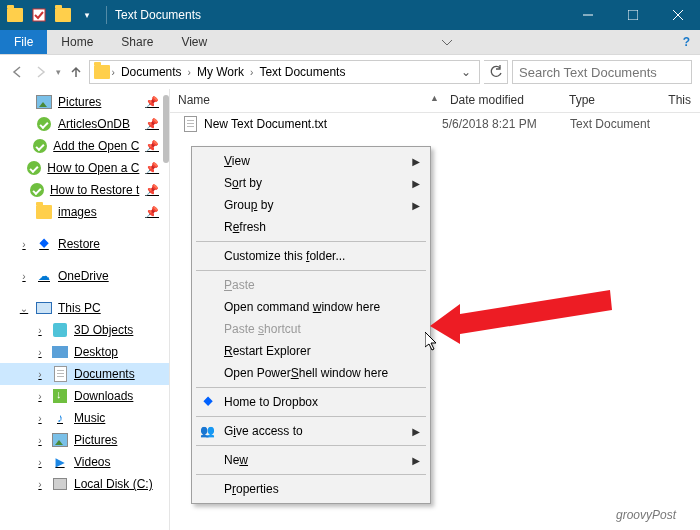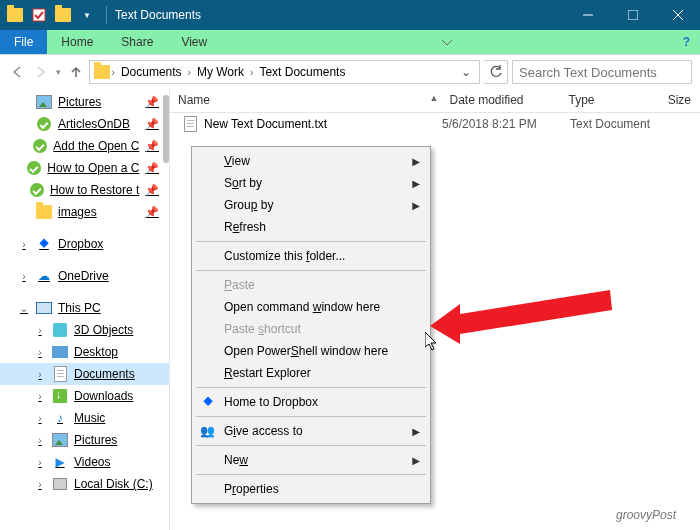--- a/index.html
+++ b/index.html
@@ -15,7 +15,7 @@
 .winctrl div { width: 45px; height: 30px; display: flex; align-items: center; justify-content: center; cursor: default; }
 
 
-.ribbon { height: 25px; background: #86efac; border-bottom: 1px solid #d9d9d9; display: flex; align-items: stretch; }
+.ribbon { height: 25px; background: #e5e5e5; border-bottom: 1px solid #d9d9d9; display: flex; align-items: stretch; }
 .ribbon .file { background: #1979ca; color: #fff; padding: 0 14px; display: flex; align-items: center; font-size: 12px; }
 .ribbon .tab { padding: 0 14px; display: flex; align-items: center; font-size: 12px; color: #333; }
 .ribbon .rexpand { margin-left: auto; padding: 0 10px; display:flex; align-items:center; }

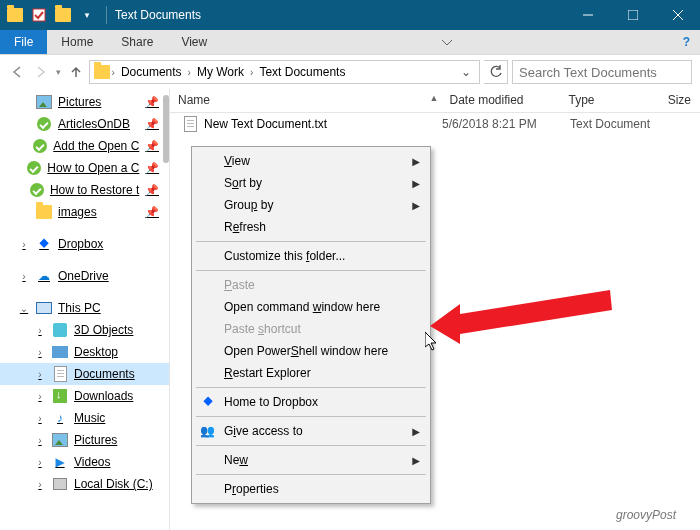--- a/index.html
+++ b/index.html
@@ -333,7 +333,7 @@
       <div class="sortarrow">▲</div>
       <div class="c-date">Date modified</div>
       <div class="c-type">Type</div>
-      <div class="c-size">Size</div>
+      <div class="c-size">This</div>
     </div>
     <div id="rows">
         <div class="row">

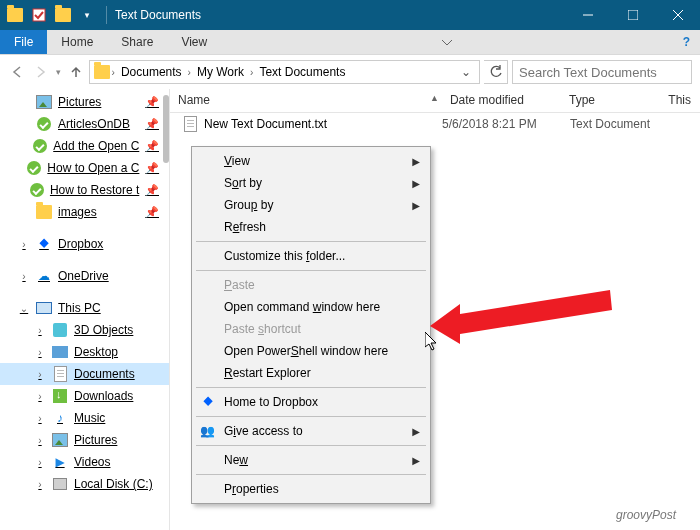--- a/index.html
+++ b/index.html
@@ -248,7 +248,7 @@
       <div class="tree-item">
           <span class="exp">›</span>
           <span class="ico ico-dropbox">⯁</span>
-          <span>Dropbox</span>
+          <span>Restore</span>
         </div>
     </div>
     <div class="tree-group">

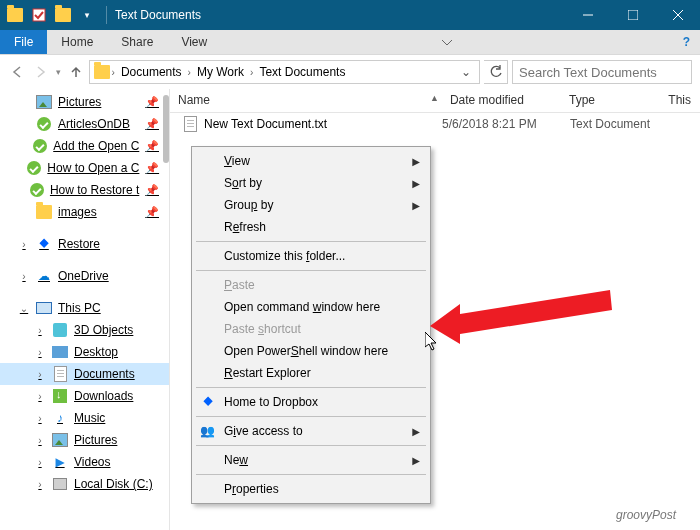--- a/index.html
+++ b/index.html
@@ -381,10 +381,10 @@
       <span>Paste <span class="u">s</span>hortcut</span>
     </div>
   <div class="mi">
+      <span><span class="u">R</span>estart Explorer</span>
+    </div>
+  <div class="mi">
       <span>Open Power<span class="u">S</span>hell window here</span>
-    </div>
-  <div class="mi">
-      <span><span class="u">R</span>estart Explorer</span>
     </div>
   <hr>
   <div class="mi">

